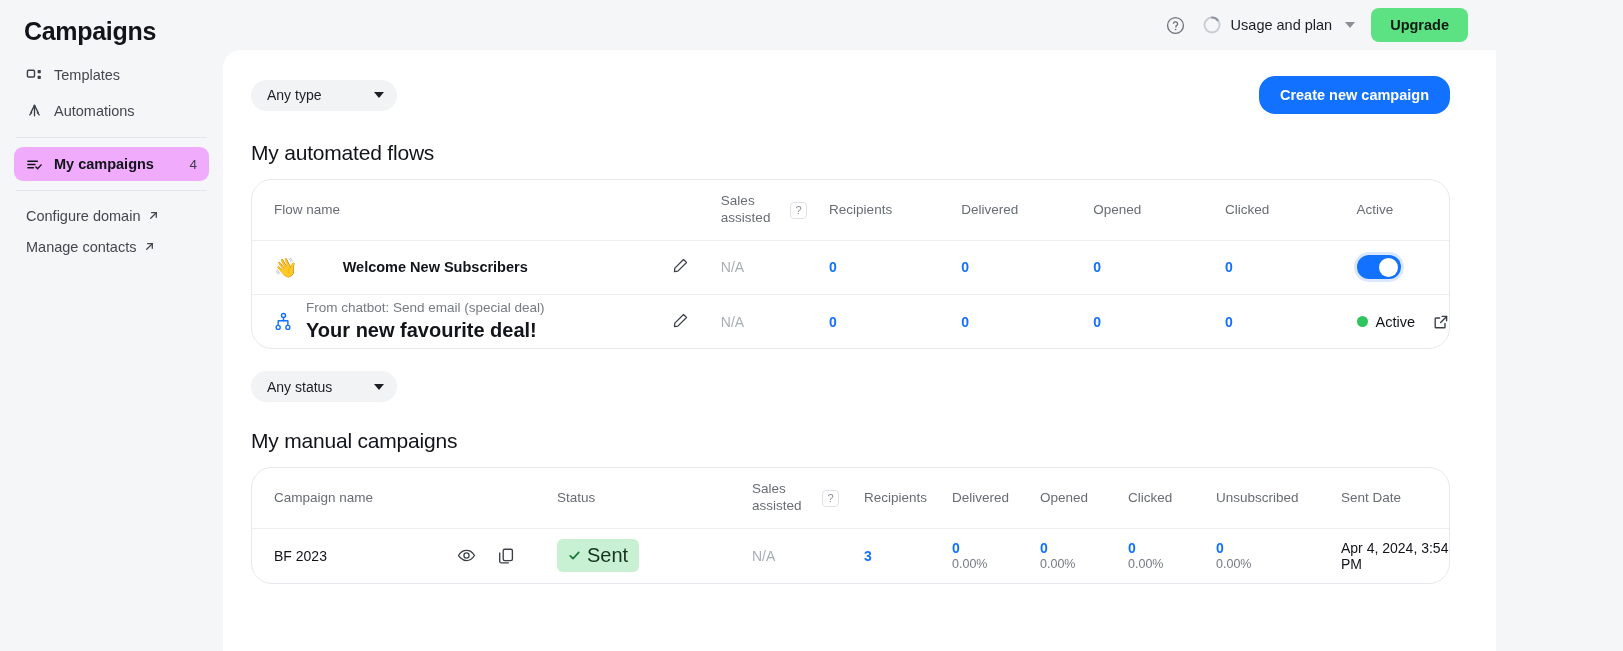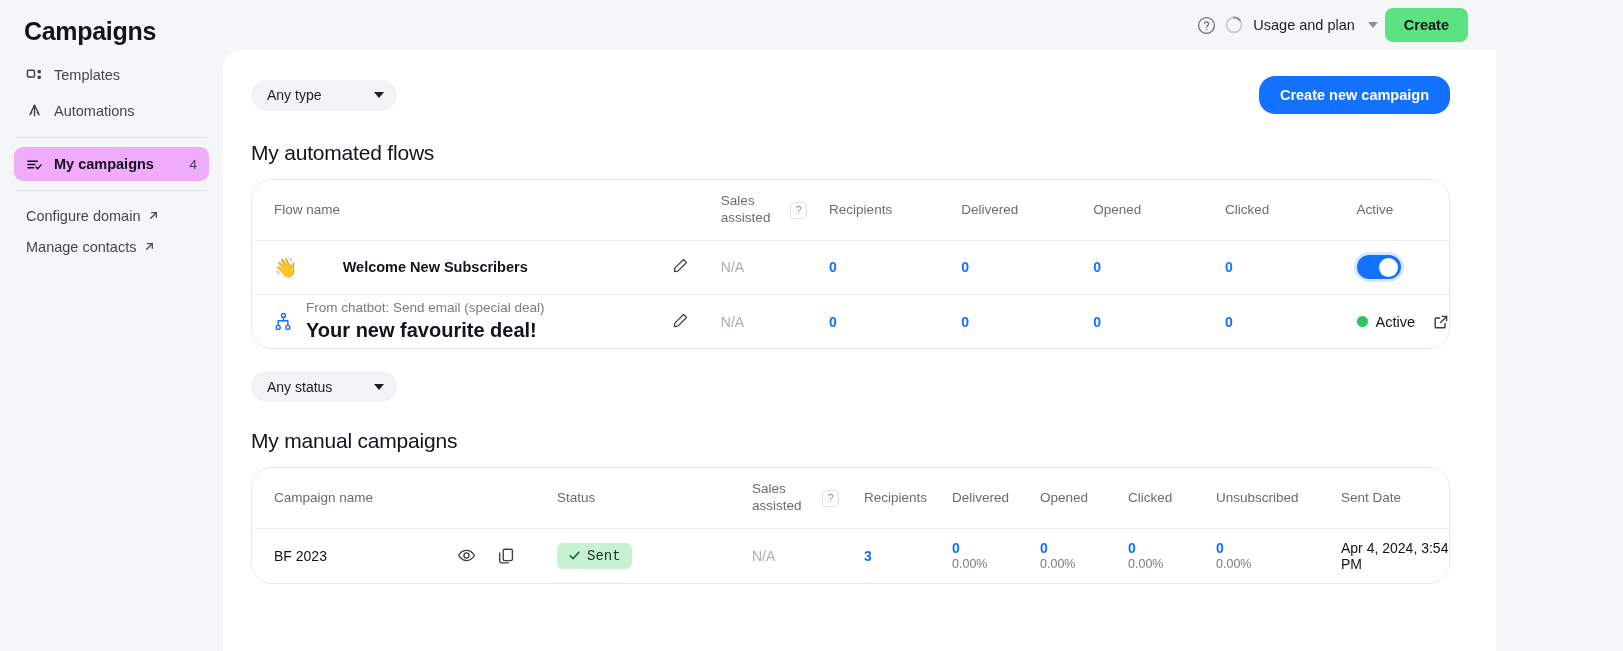--- a/index.html
+++ b/index.html
@@ -52,7 +52,7 @@
   .topbar {
     position: absolute; top: 0; left: 0; right: 0; height: 50px;
     display: flex; align-items: center; justify-content: flex-end;
-    gap: 7px; padding-right: 28px;
+    gap: 16px; padding-right: 28px;
   }
   .help-icon { cursor: pointer; }
   .usage {

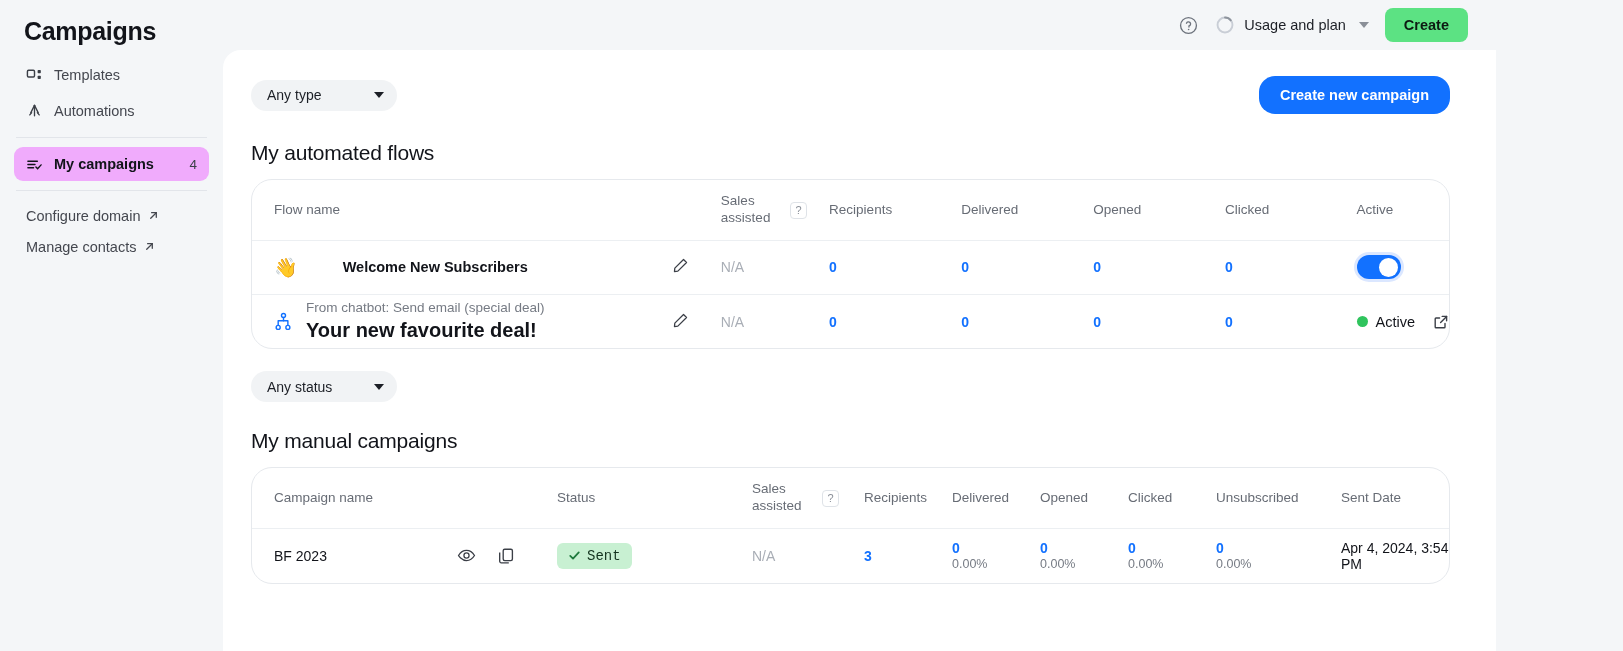--- a/index.html
+++ b/index.html
@@ -247,7 +247,7 @@
         <span class="caret"></span>
       </div>
 
-      <button class="upgrade-btn">Create</button>
+      <button class="upgrade-btn">Upgrade</button>
     </div>
 
     <div class="panel">

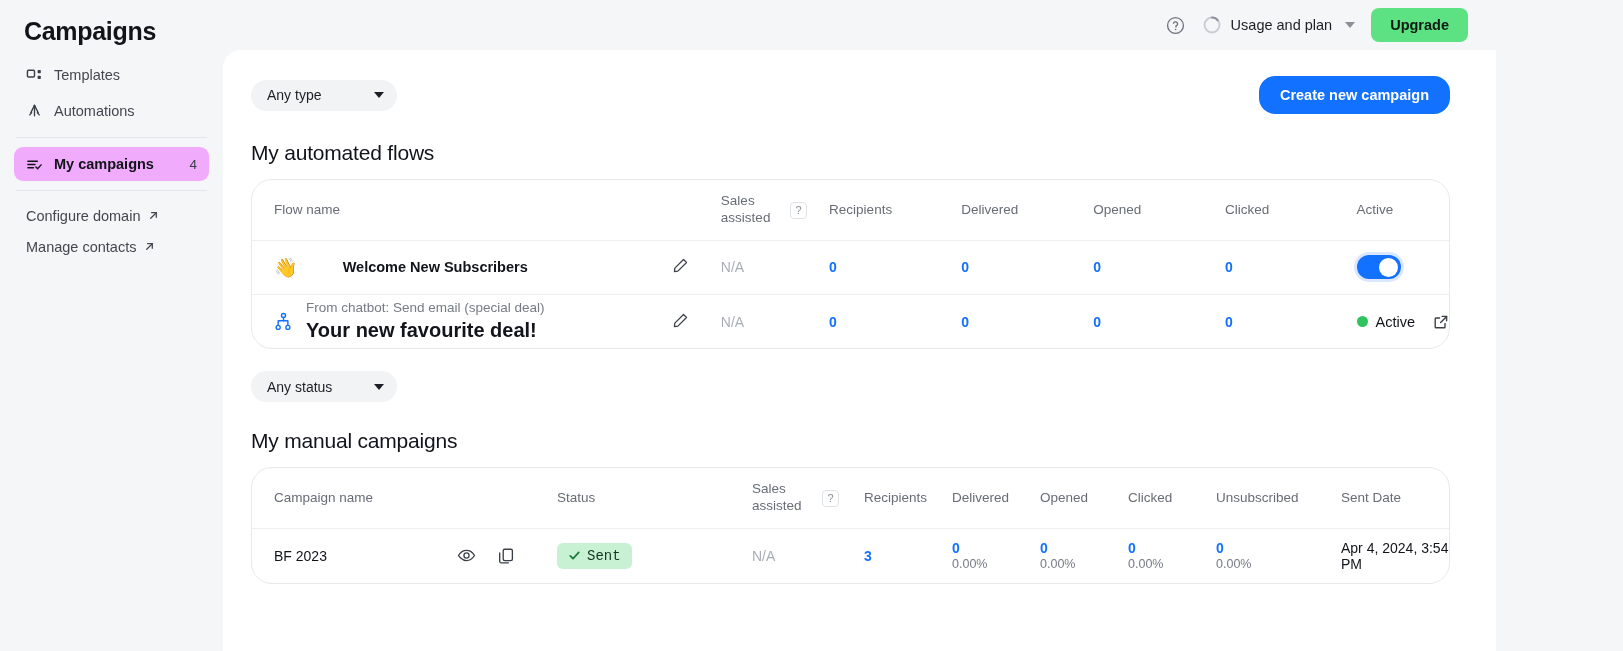--- a/index.html
+++ b/index.html
@@ -145,7 +145,7 @@
   .badge-sent {
     display: inline-flex; align-items: center; gap: 6px;
     background: #c8f0d2; color: #14341f; border-radius: 6px;
-    padding: 5px 11px; font-size: 14px; font-weight: 500; font-family: Liberation Mono, monospace;
+    padding: 5px 11px; font-size: 20px; font-weight: 500;
   }
   .row-icons { display: flex; align-items: center; gap: 21px; }
   .row-icons span { cursor: pointer; }

